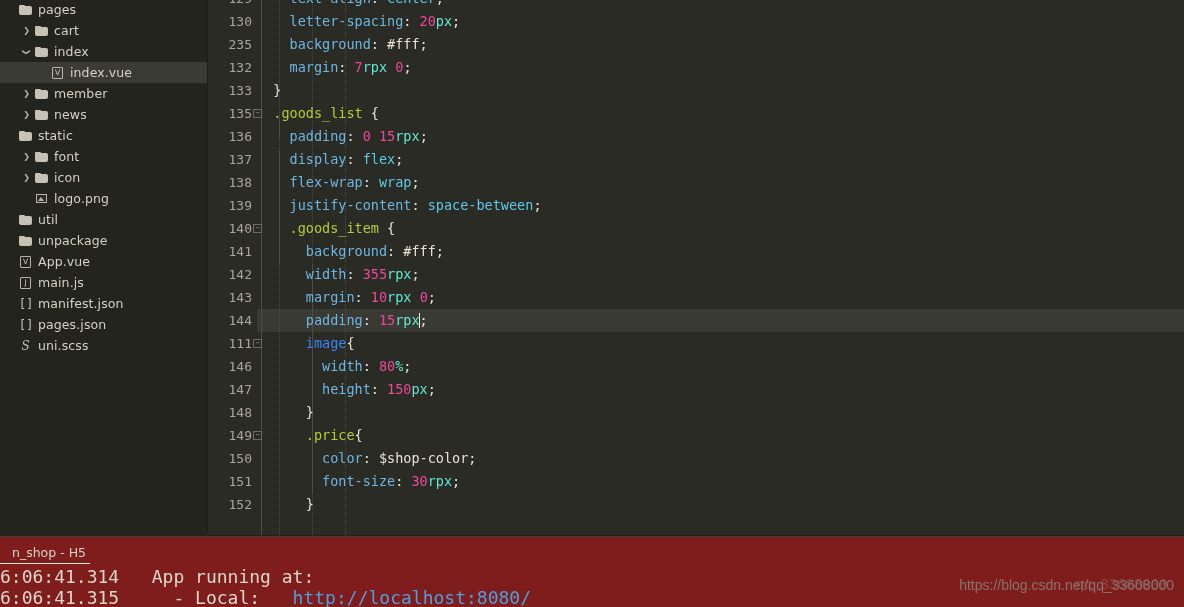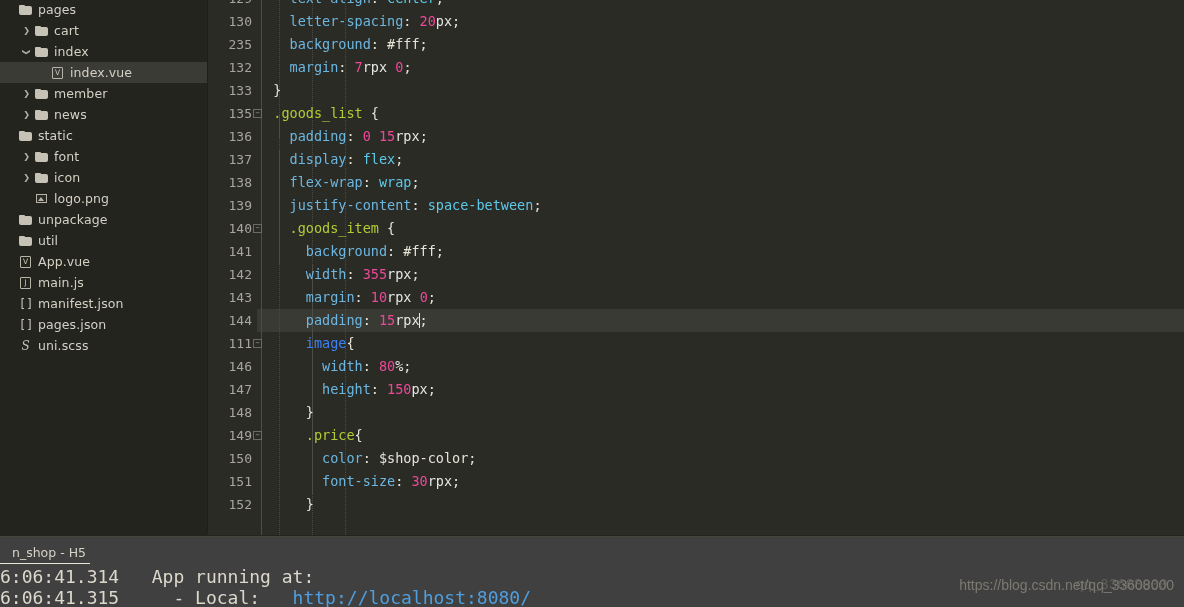--- a/index.html
+++ b/index.html
@@ -106,7 +106,7 @@
   .t-sel  { color:#b3cc35; }
   .t-tag  { color:#3b82f6; }
   .t-num  { color:#ec4899; }
-  .t-unit { color:#e5e5e5; }
+  .t-unit { color:#5eead4; }
   .t-val  { color:#5ec8e8; }
   .t-pln  { color:#e6e2d6; }
   .t-punc { color:#e6e2d6; }

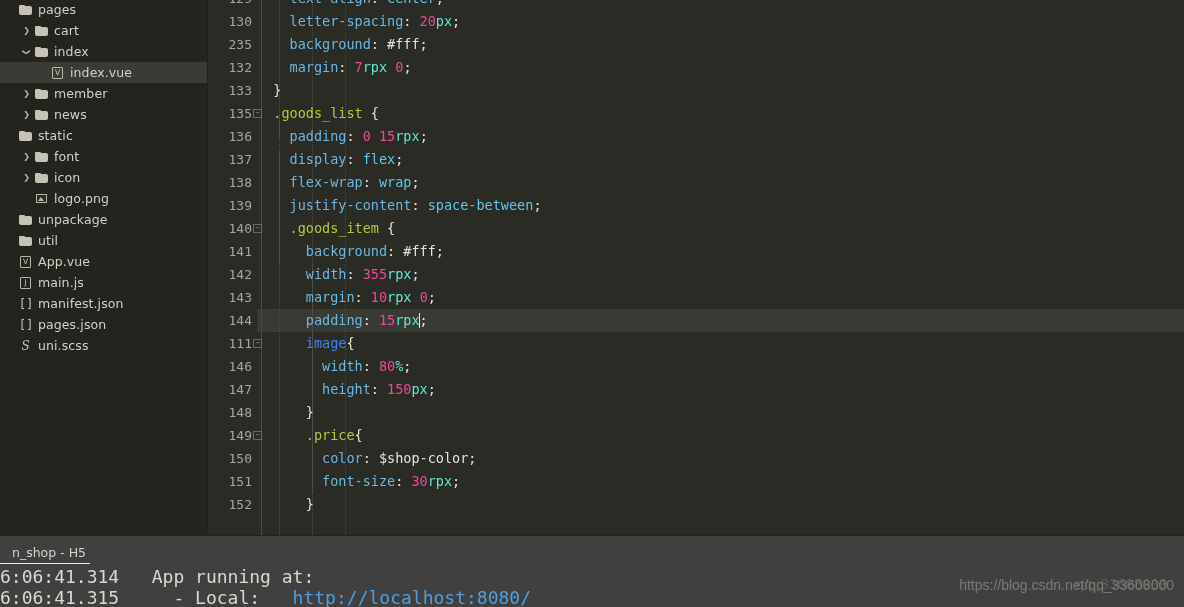--- a/index.html
+++ b/index.html
@@ -250,16 +250,16 @@
           <span class="ic">
             <span class="folder"></span>
           </span>
+          <span class="lbl">util</span>
+        </div>
+        <div class="tree-row">
+          <span class="chev none" style="margin-left: 0px;">
+            <span style="display:inline-block;transform:rotate(0deg)"></span>
+          </span>
+          <span class="ic">
+            <span class="folder"></span>
+          </span>
           <span class="lbl">unpackage</span>
-        </div>
-        <div class="tree-row">
-          <span class="chev none" style="margin-left: 0px;">
-            <span style="display:inline-block;transform:rotate(0deg)"></span>
-          </span>
-          <span class="ic">
-            <span class="folder"></span>
-          </span>
-          <span class="lbl">util</span>
         </div>
         <div class="tree-row">
           <span class="chev none" style="margin-left: 0px;">

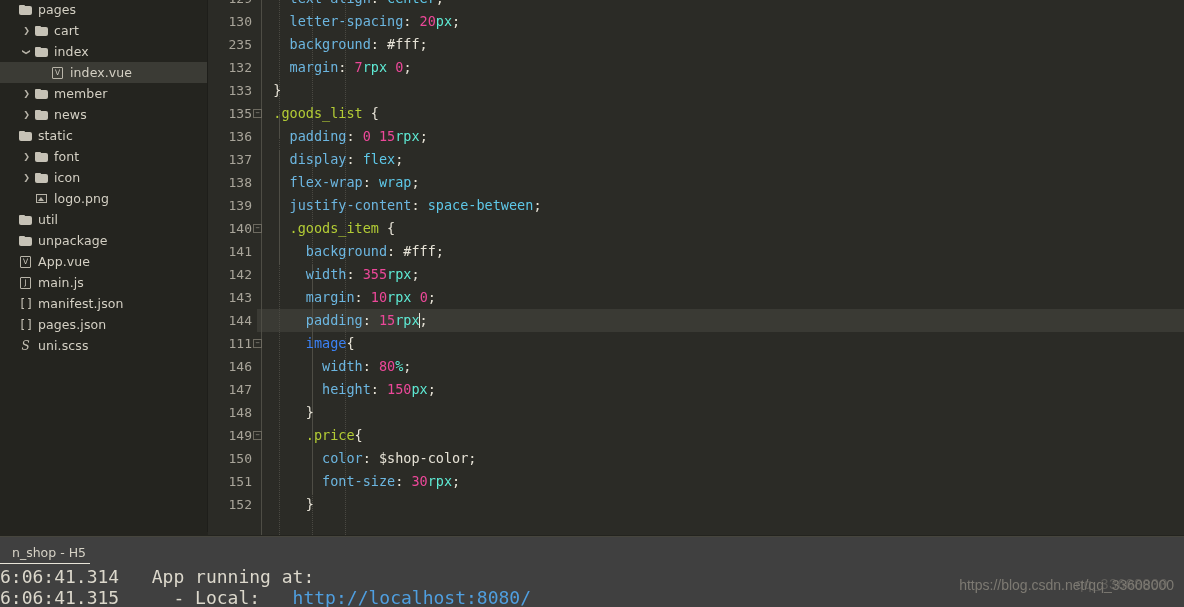--- a/index.html
+++ b/index.html
@@ -118,7 +118,7 @@
   
   .panel {
     position:absolute; left:0; top:536px; width:1184px; height:71px;
-    background:#404040; border-top:1px solid #46453d;
+    background:#7f1d1d; border-top:1px solid #46453d;
   }
   .panel-tabs { height:30px; display:flex; align-items:center; padding-left:0px; }
   .ptab {

